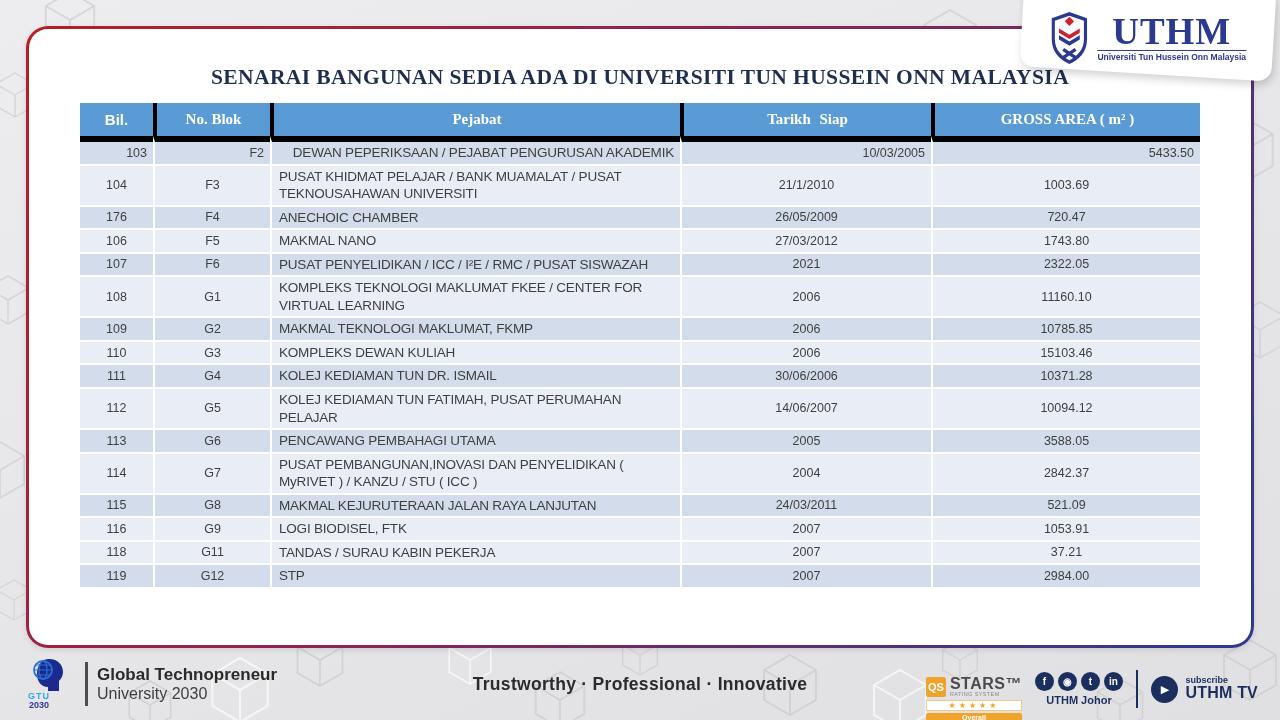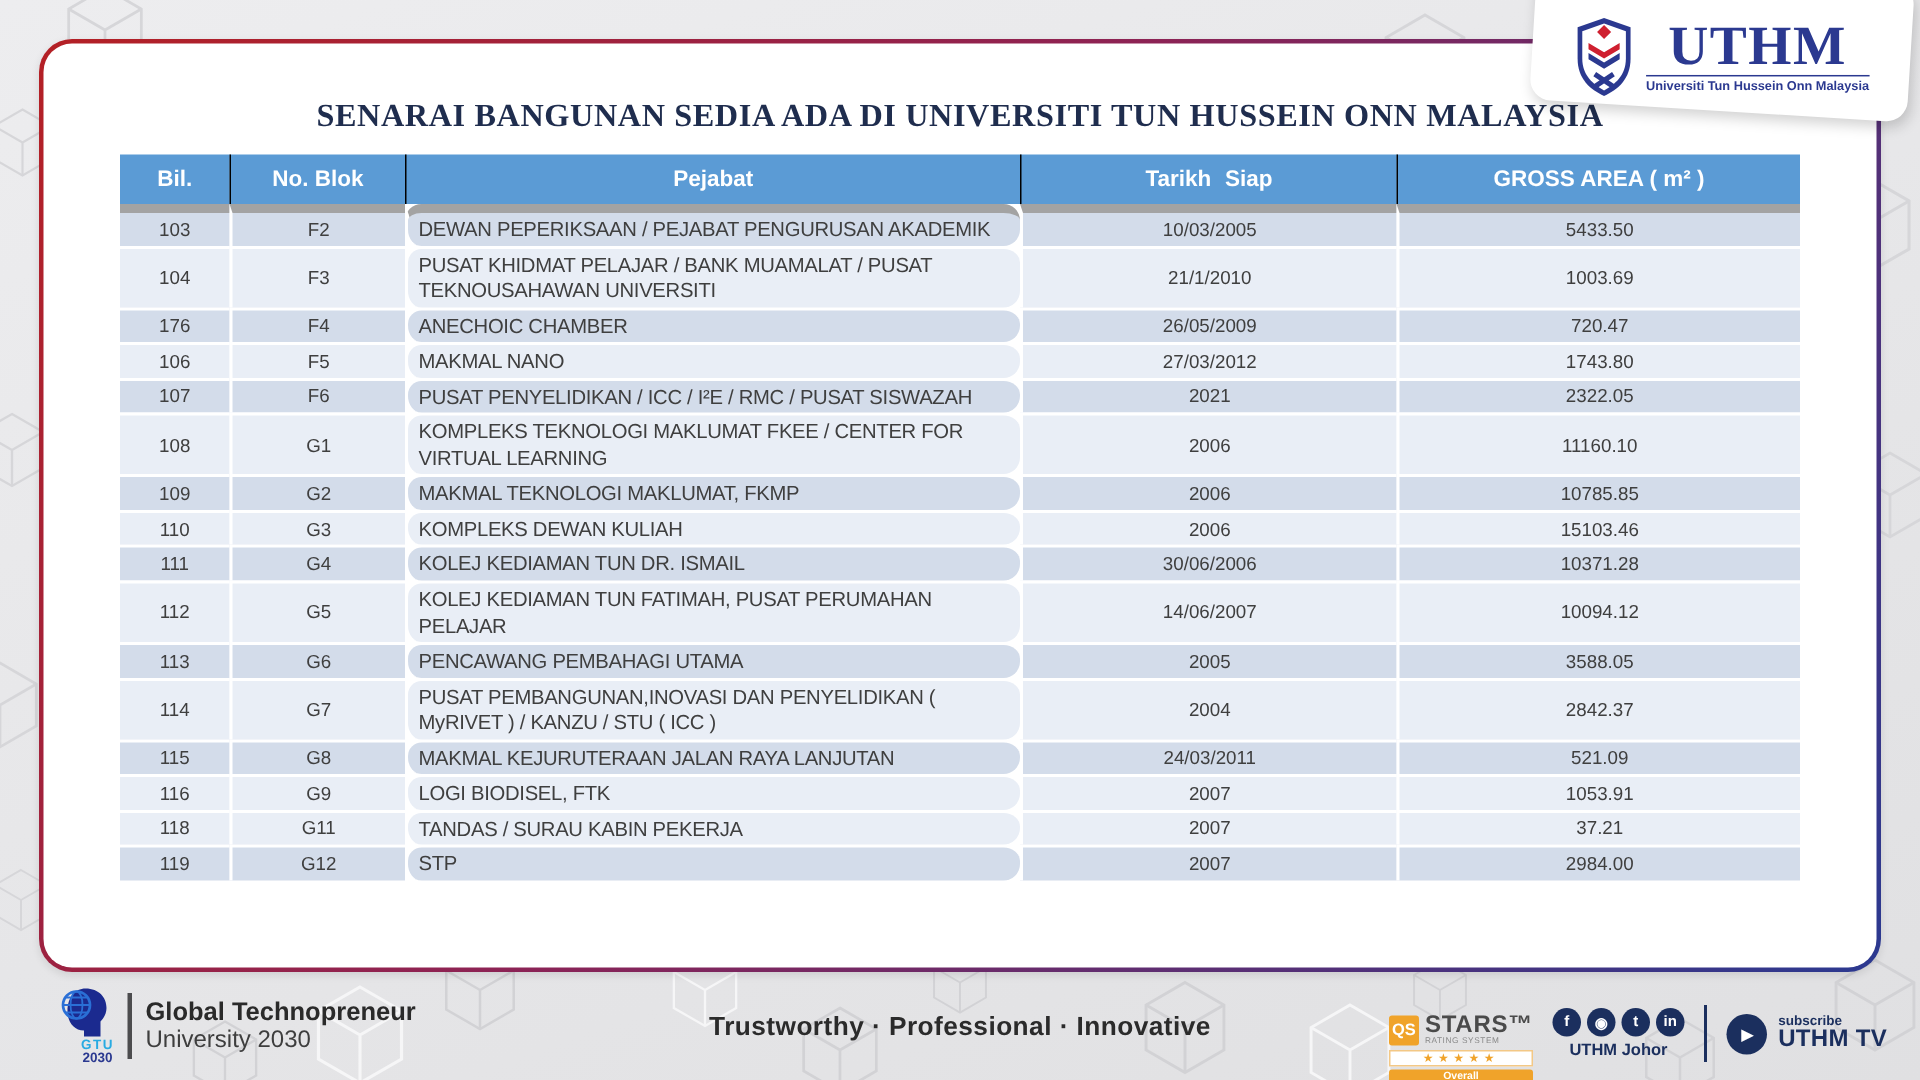--- a/index.html
+++ b/index.html
@@ -31,7 +31,7 @@
 
   table.bldg th { background:#5b9bd5; color:#ffffff; font-size:15px; font-weight:bold;
                   height:33px; text-align:center; vertical-align:middle; padding:2px 4px; }
-  table.bldg th + th { border-left:1px solid #000000; }
+  table.bldg th + th { border-left:4px solid #000000;font-family:Liberation Serif, serif; }
   table.bldg th.h-tarikh { word-spacing:5px; }
 
   table.bldg td { font-size:12.5px; color:#3f3f3f; text-align:center; vertical-align:middle;

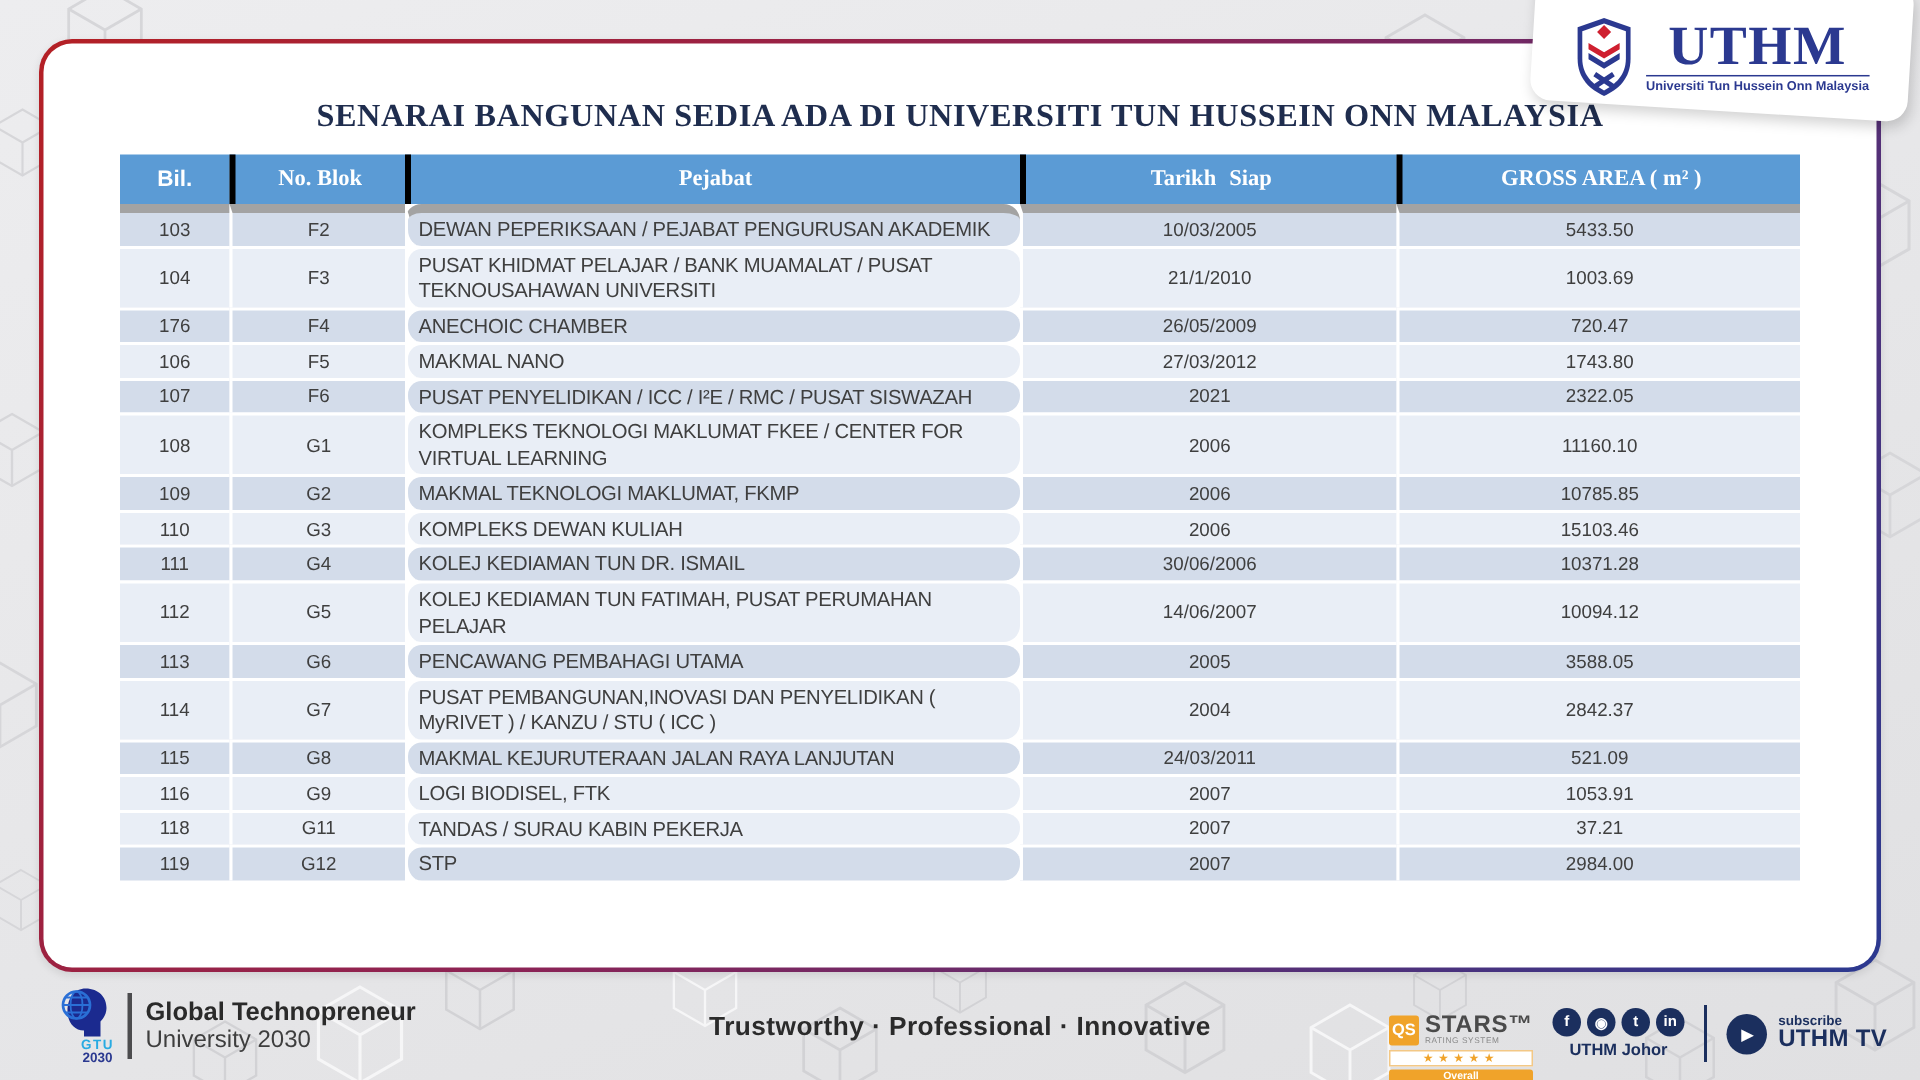--- a/index.html
+++ b/index.html
@@ -37,7 +37,7 @@
   table.bldg td { font-size:12.5px; color:#3f3f3f; text-align:center; vertical-align:middle;
                   padding:2px 6px; line-height:1.3; border-top:2px solid #ffffff; }
   table.bldg td + td { border-left:2px solid #ffffff; }
-  table.bldg tbody tr:first-child td { border-top:6px solid #a3a3a3; }
+  table.bldg tbody tr:first-child td { border-top:6px solid #000000;text-align:right; }
   table.bldg td.col-pejabat { text-align:left; font-size:13.5px; letter-spacing:-0.2px; padding-left:7px; }
   table.bldg td.col-bil, table.bldg td.col-blok { font-size:12.5px; }
   table.bldg tr.dark td  { background:#d3dcea; }

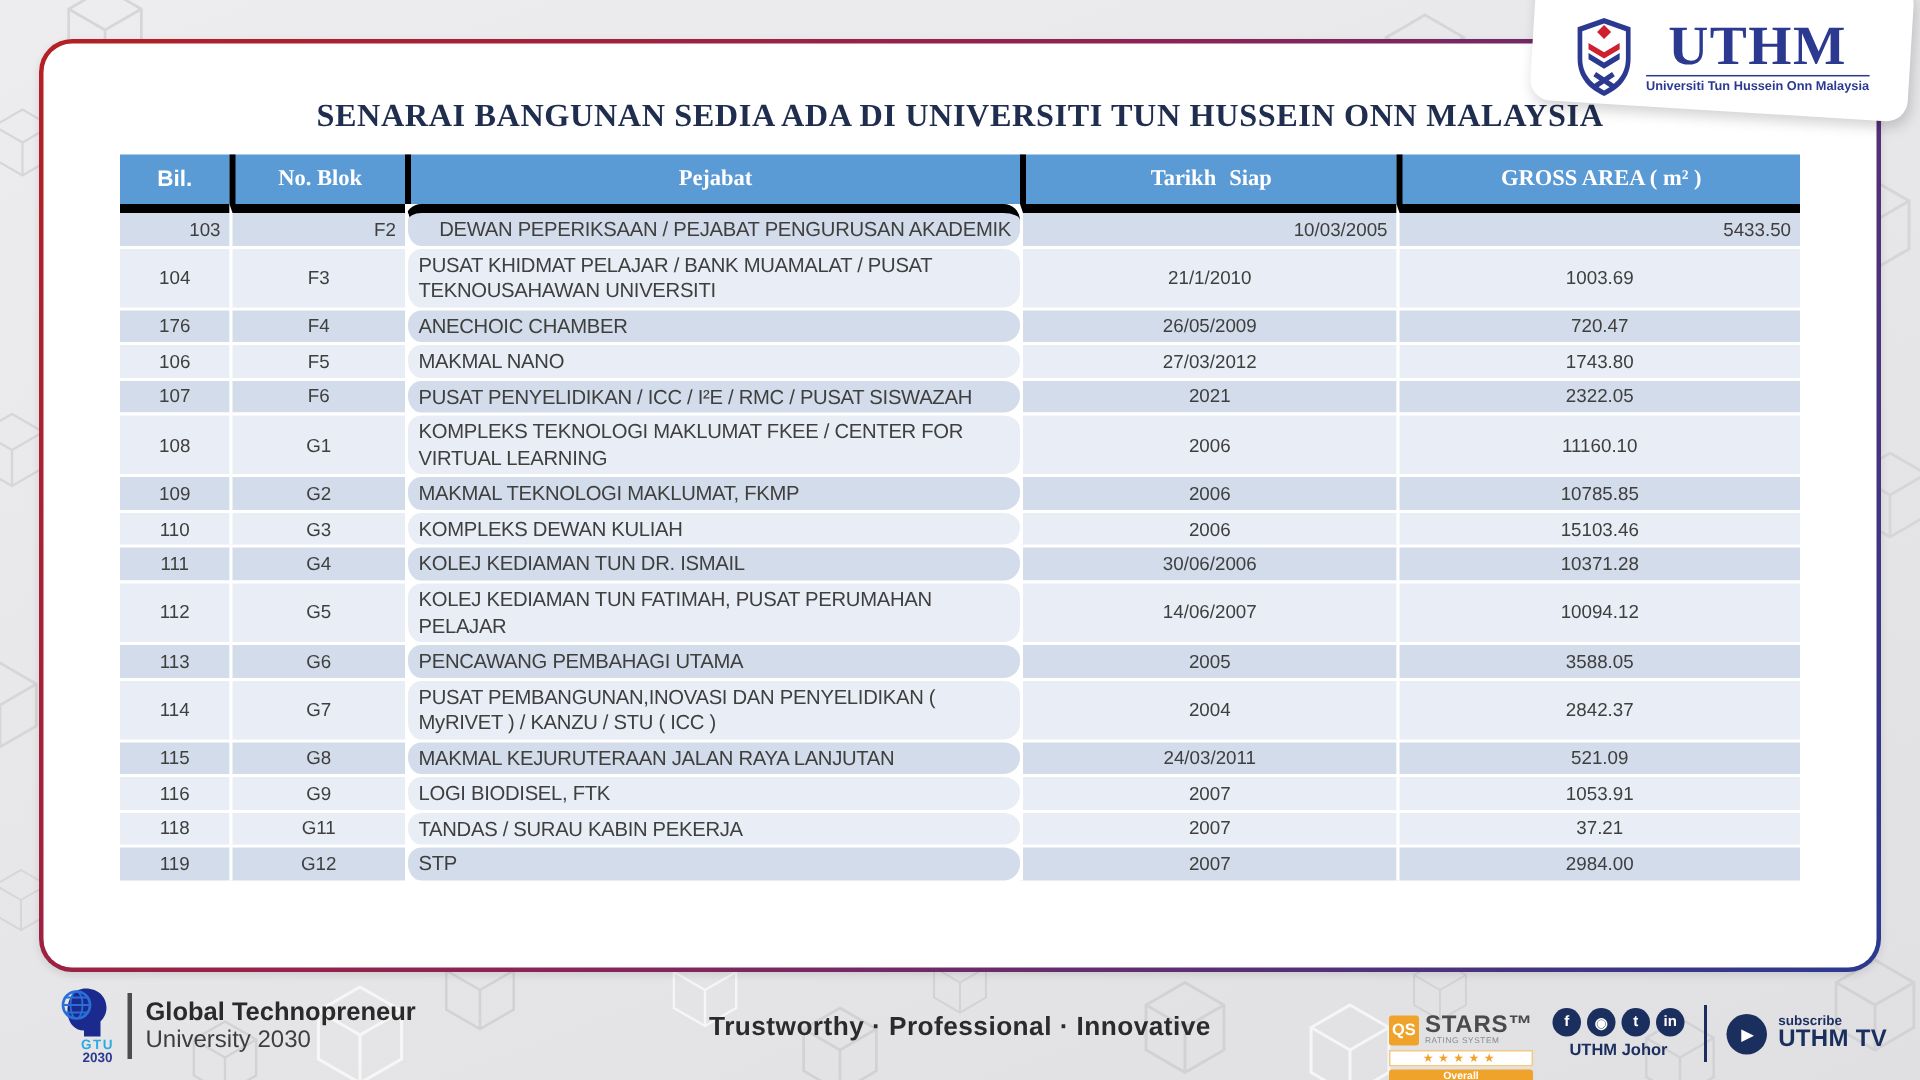--- a/index.html
+++ b/index.html
@@ -42,7 +42,7 @@
   table.bldg td.col-bil, table.bldg td.col-blok { font-size:12.5px; }
   table.bldg tr.dark td  { background:#d3dcea; }
   table.bldg tr.light td { background:#e9eef6; }
-  table.bldg td.col-pejabat { height:22px;border-radius:11px; }
+  table.bldg td.col-pejabat { height:22px; }
 
   
   .uthm-banner { position:absolute; right:6px; top:-18px; width:252px; height:92px;

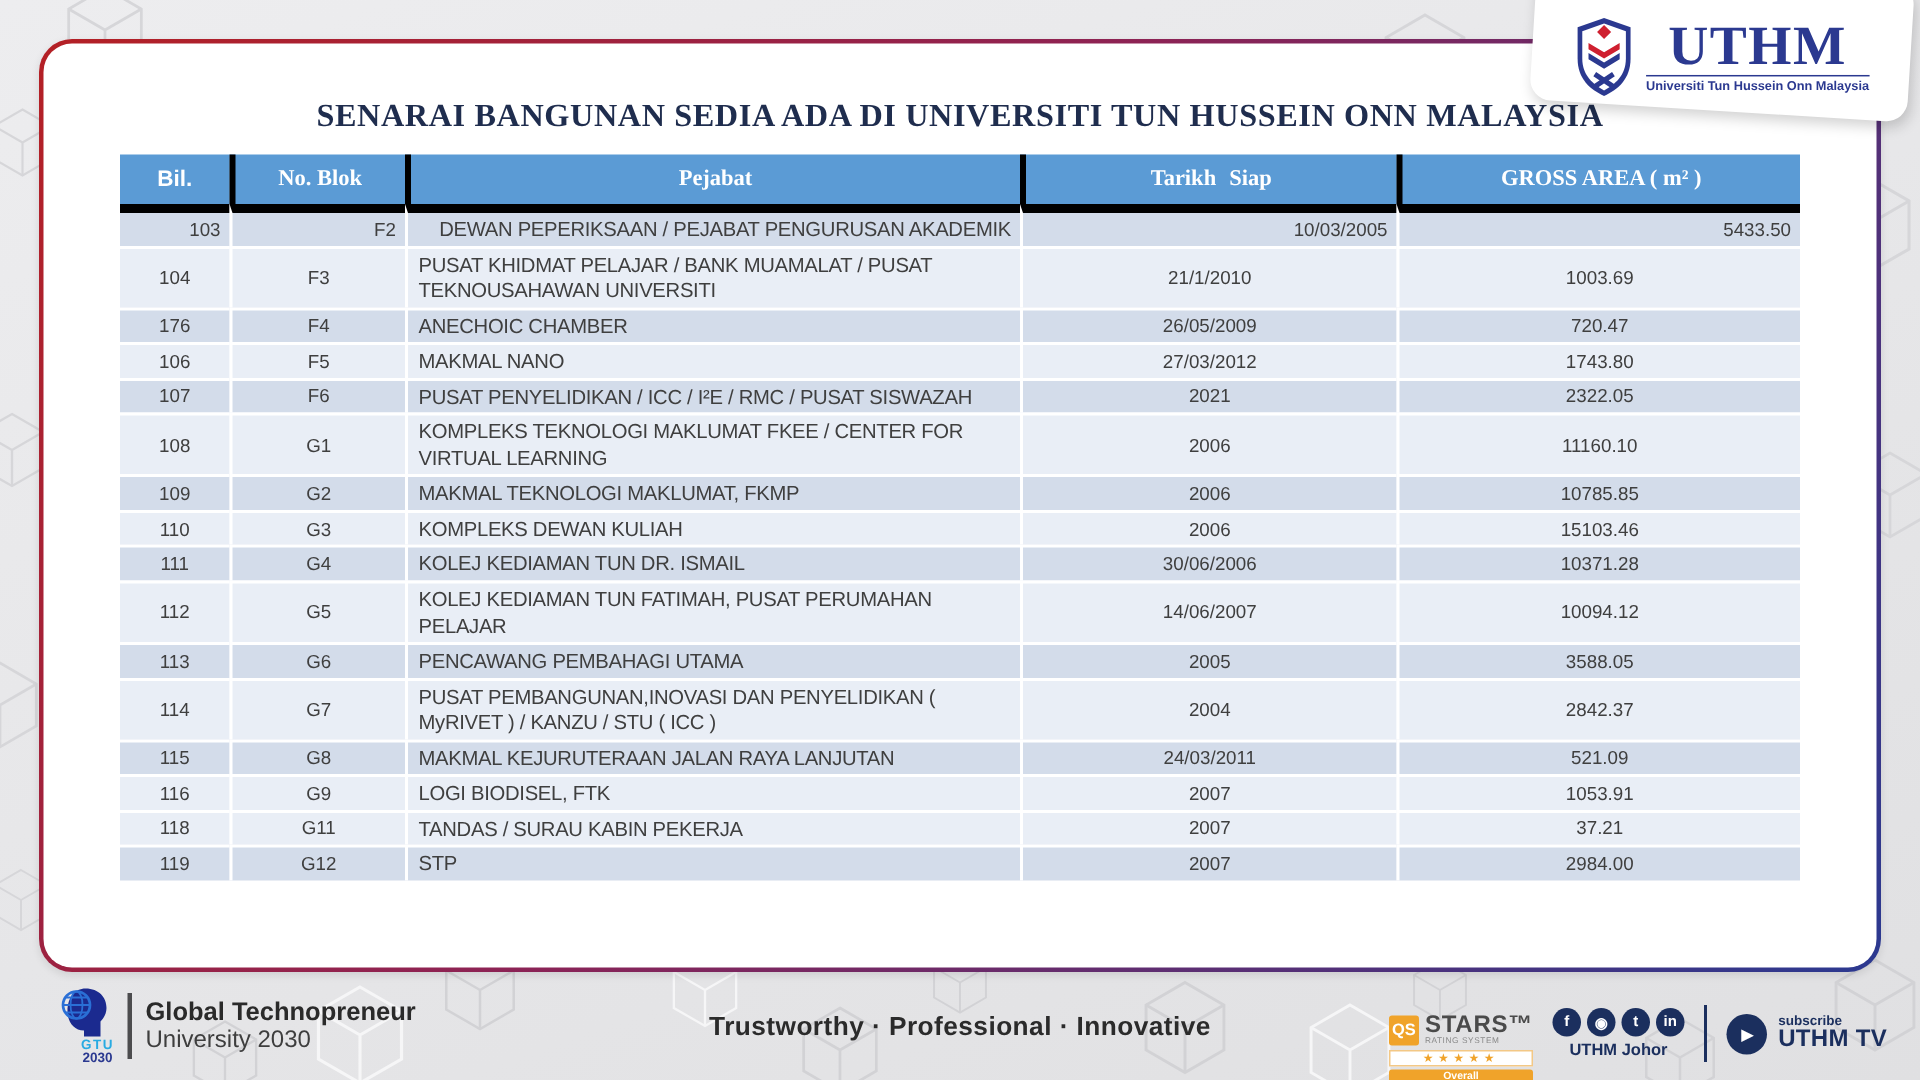--- a/index.html
+++ b/index.html
@@ -60,7 +60,7 @@
   .footer { position:absolute; left:0; right:0; bottom:0; height:72px; z-index:3;
             display:flex; align-items:center; }
   .gtu-group { display:flex; align-items:center; gap:9px; margin-left:28px; }
-  .gtu-logo { display:flex; flex-direction:column; align-items:flex-end; width:48px; }
+  .gtu-logo { display:flex; flex-direction:column; align-items:flex-start; width:48px; }
   .gtu-logo-text { font-size:9px; font-weight:bold; line-height:1; text-align:center; }
   .gtu-logo-text .t1 { color:#29abe2; letter-spacing:1px; }
   .gtu-logo-text .t2 { color:#2b3990; }

